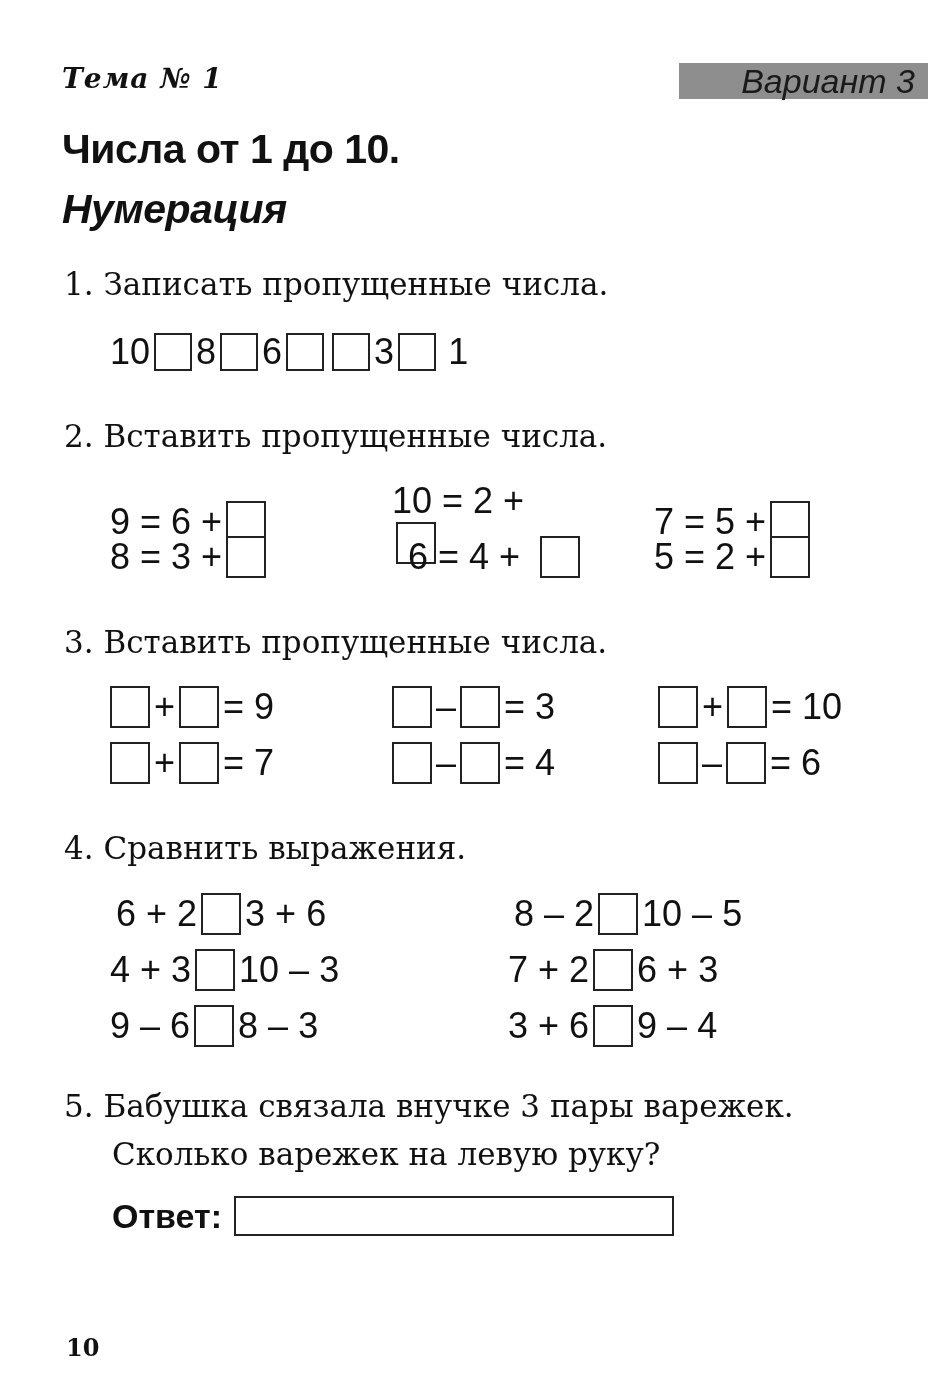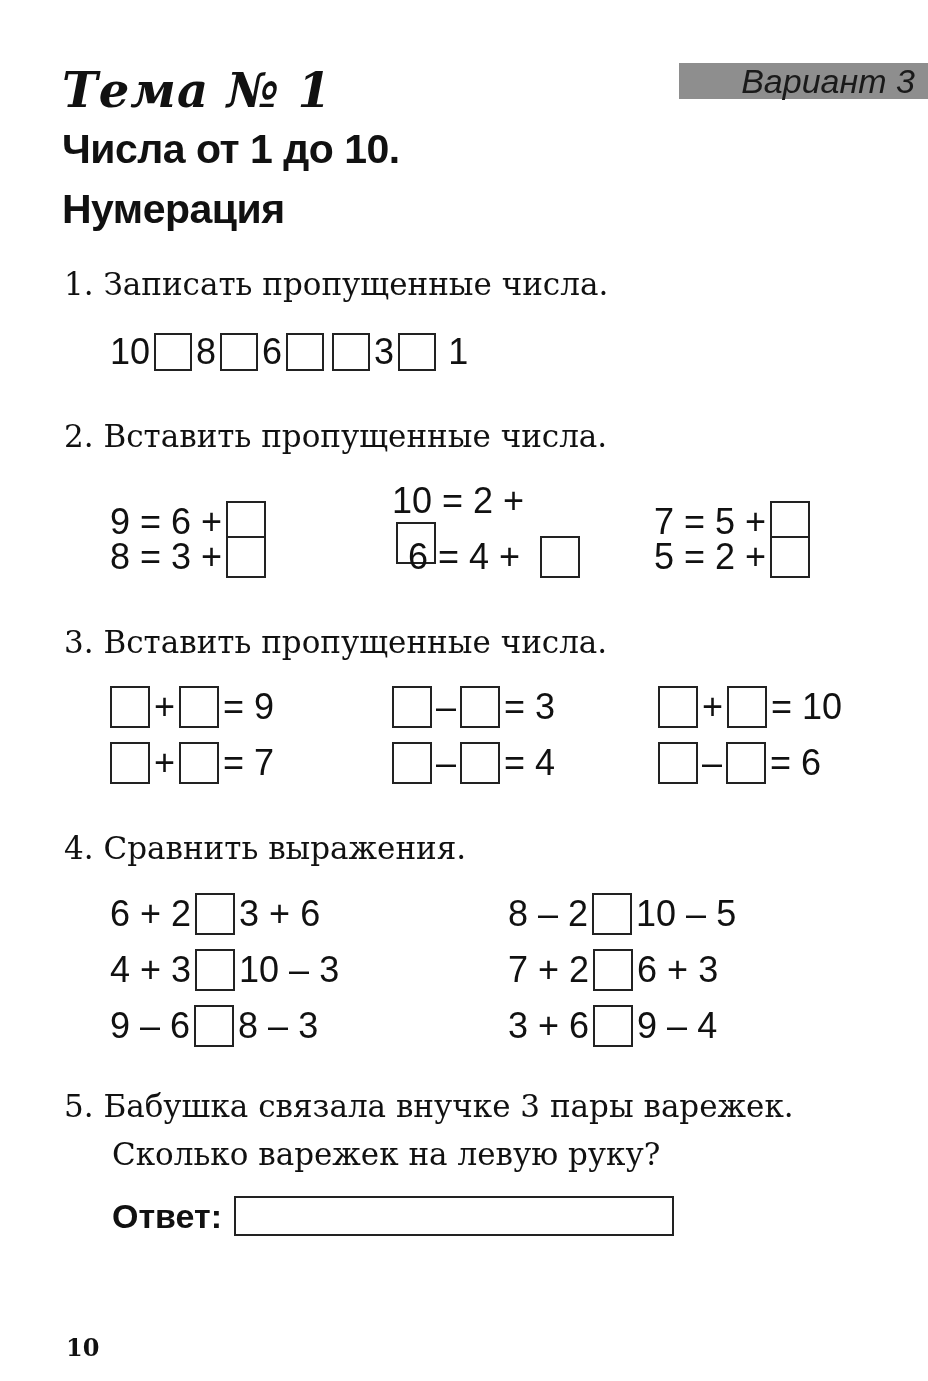--- a/index.html
+++ b/index.html
@@ -5,7 +5,7 @@
   html, body { margin:0; padding:0; background:#ffffff; }
   body { width:928px; height:1381px; position:relative; overflow:hidden; color:#111; }
   .abs { position:absolute; }
-  .topic { left:62px; top:62px; font-family:"DejaVu Serif", serif; font-style:italic; font-weight:bold; font-size:48px; letter-spacing:1px; }
+  .topic { left:62px; top:62px; font-family:"DejaVu Serif", serif; font-style:italic; font-weight:bold; font-size:28px; letter-spacing:1px; }
   .variant { left:679px; top:63px; width:234px; height:36px; background:#8e8e8e; display:flex; align-items:center; justify-content:center; font-family:"Liberation Sans", sans-serif; font-style:italic; font-size:34px; color:#1a1a1a;padding-left:32px; }
   .title { left:62px; font-family:"Liberation Sans", sans-serif; font-weight:bold; font-size:41px; letter-spacing:-0.5px; }
   .task { left:64px; font-family:"DejaVu Serif", serif; font-size:31px; }

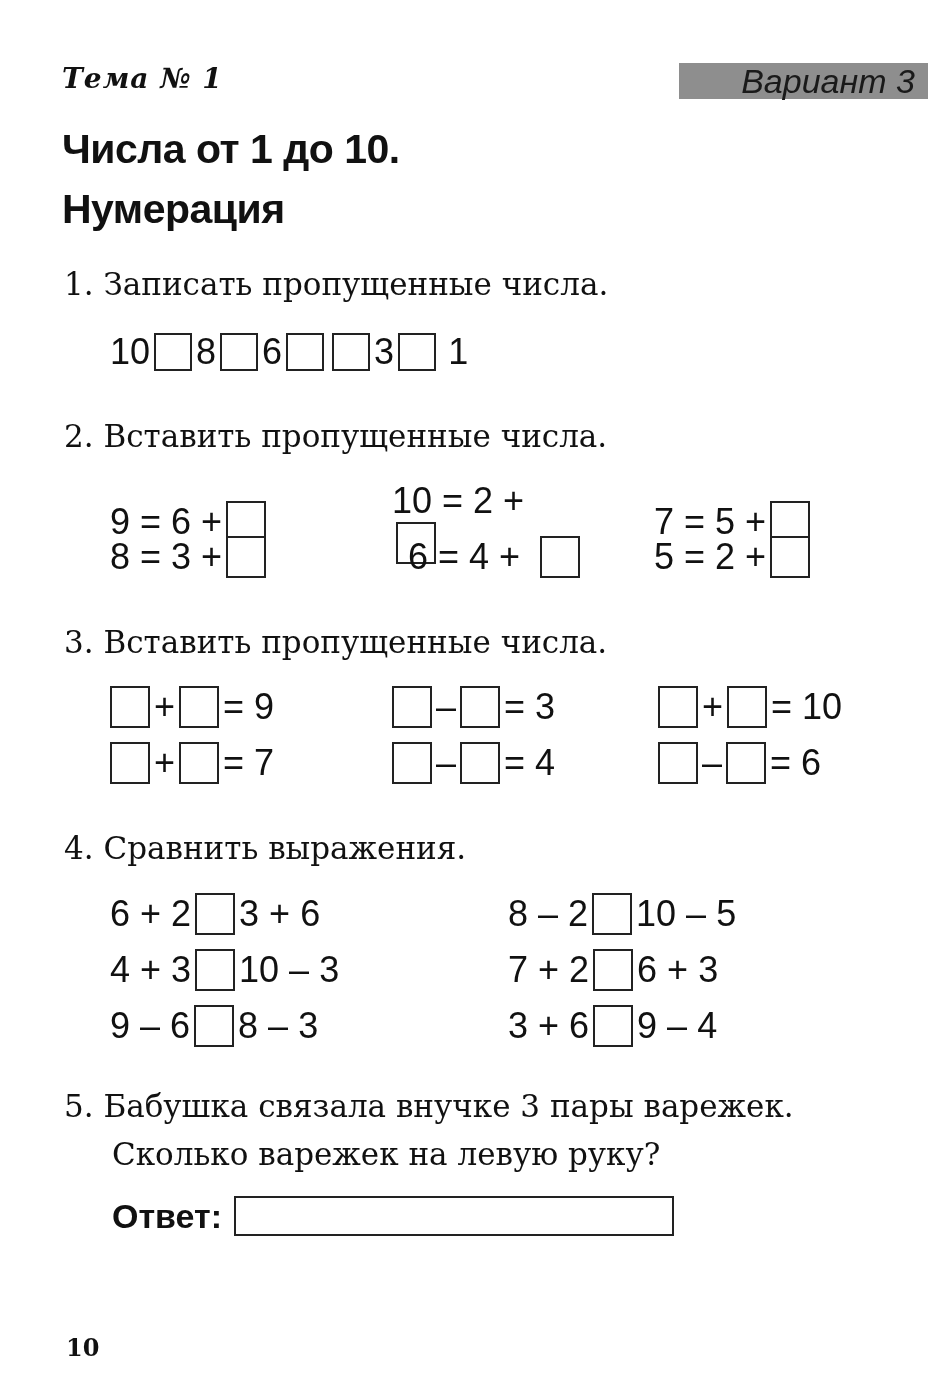--- a/index.html
+++ b/index.html
@@ -25,7 +25,7 @@
     <span>Вариант 3</span>
   </div>
 <div class="abs title" style="top:126px;">Числа от 1 до 10.</div>
-<div class="abs title" style="top:186px;">Нумерация</div>
+<div class="abs title" style="top:186px;font-style:italic;">Нумерация</div>
 
 <div class="abs task" style="top:266px;">1. Записать пропущенные числа.</div>
 <div class="abs row" style="left:110px; top:330px; height:44px;">

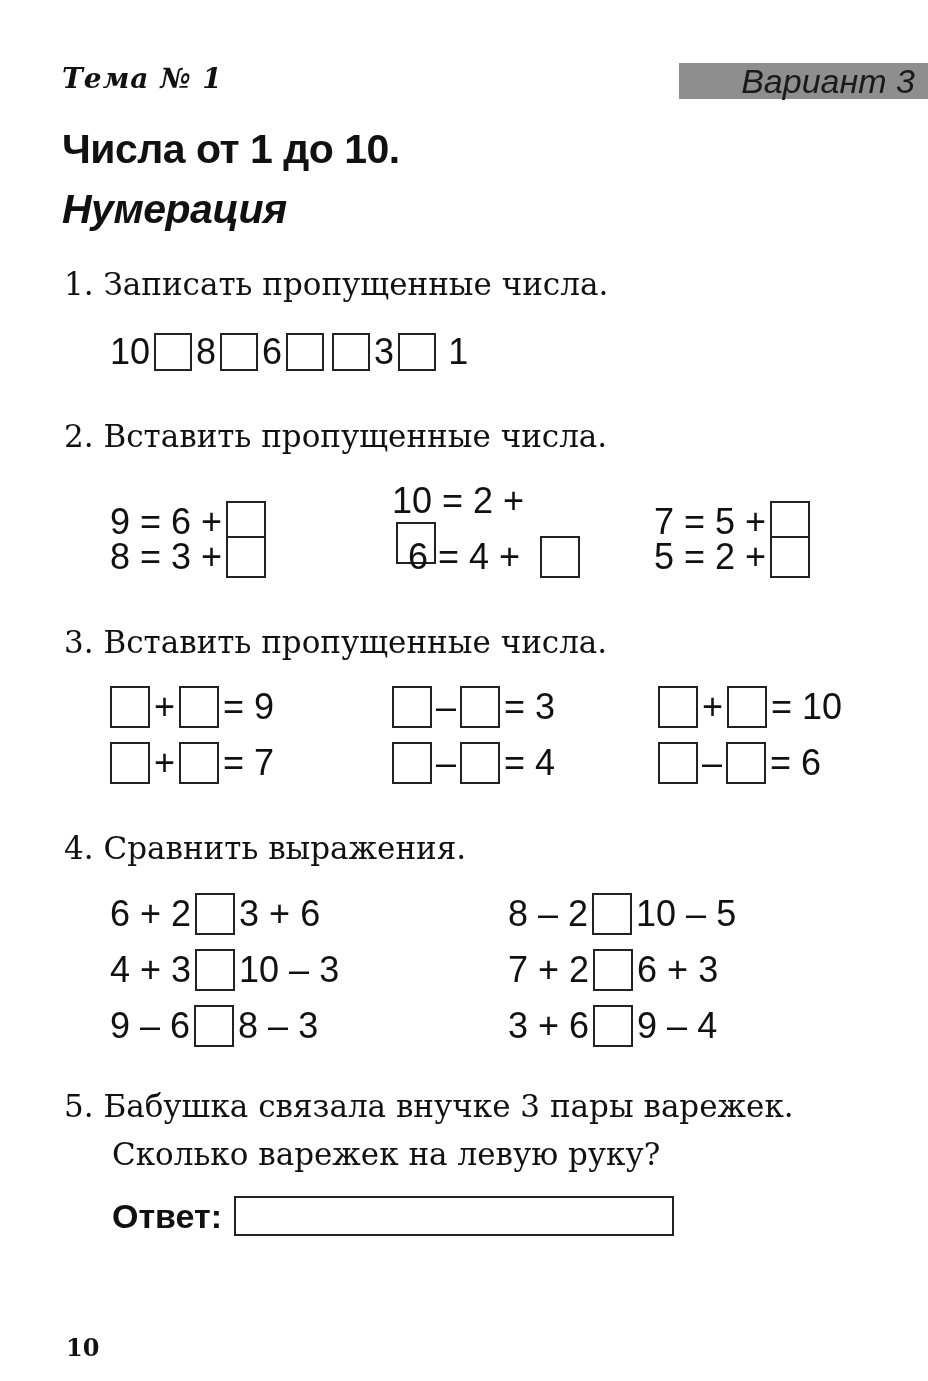--- a/index.html
+++ b/index.html
@@ -66,7 +66,7 @@
 </div>
 
 <div class="abs task" style="top:830px;">4. Сравнить выражения.</div>
-<div class="abs row" style="left:110px; top:893px;">
+<div class="abs row" style="left:116px; top:893px;">
   <span class="expr" style="width:398px;"><span>6 + 2</span><span class="box tall"></span><span>3 + 6</span></span>
   <span class="expr"><span>8 – 2</span><span class="box tall"></span><span>10 – 5</span></span>
 </div>

